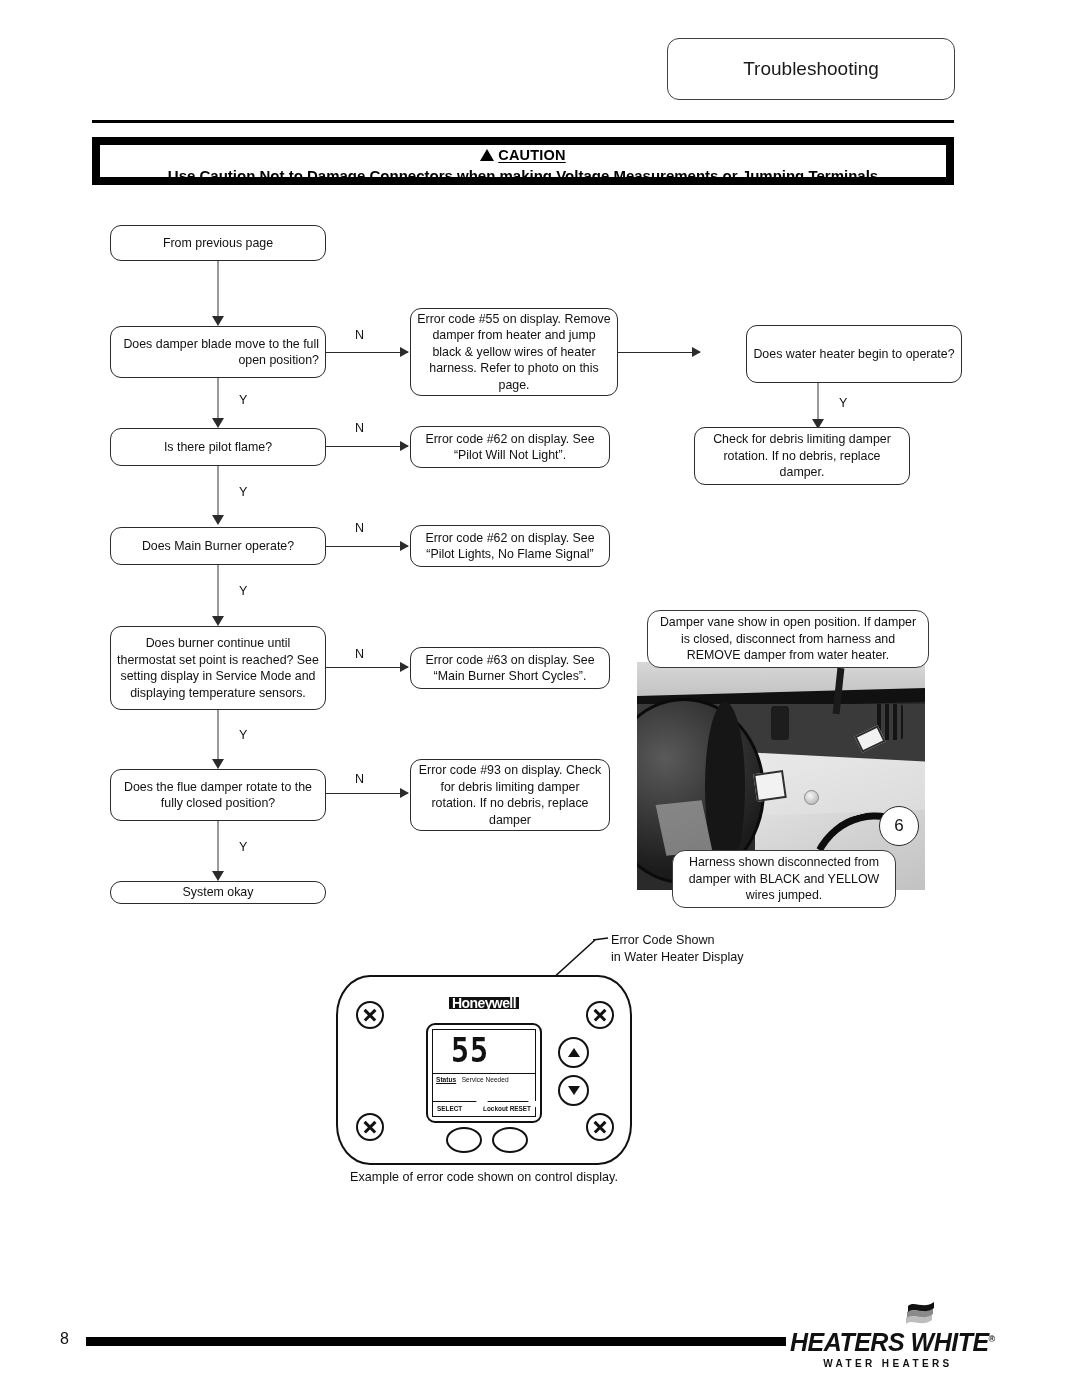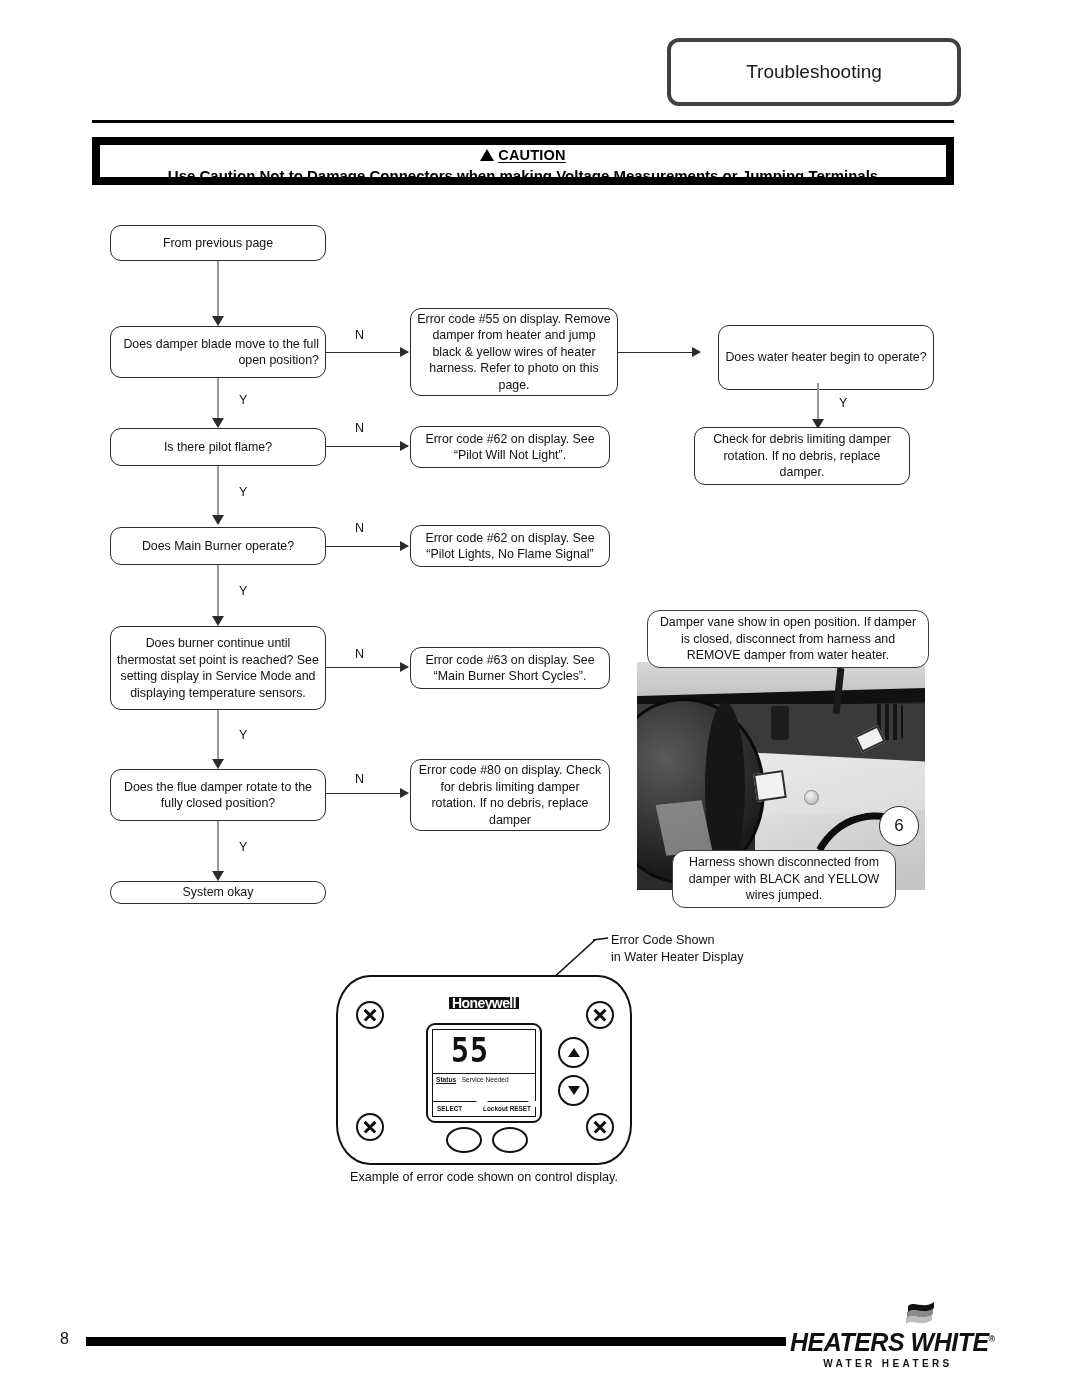--- a/index.html
+++ b/index.html
@@ -27,7 +27,7 @@
     top: 38px;
     width: 286px;
     height: 60px;
-    border: 4px solid #404040;
+    border: 1px solid #404040;
     border-radius: 12px;
     background: #fff;
     display: flex;

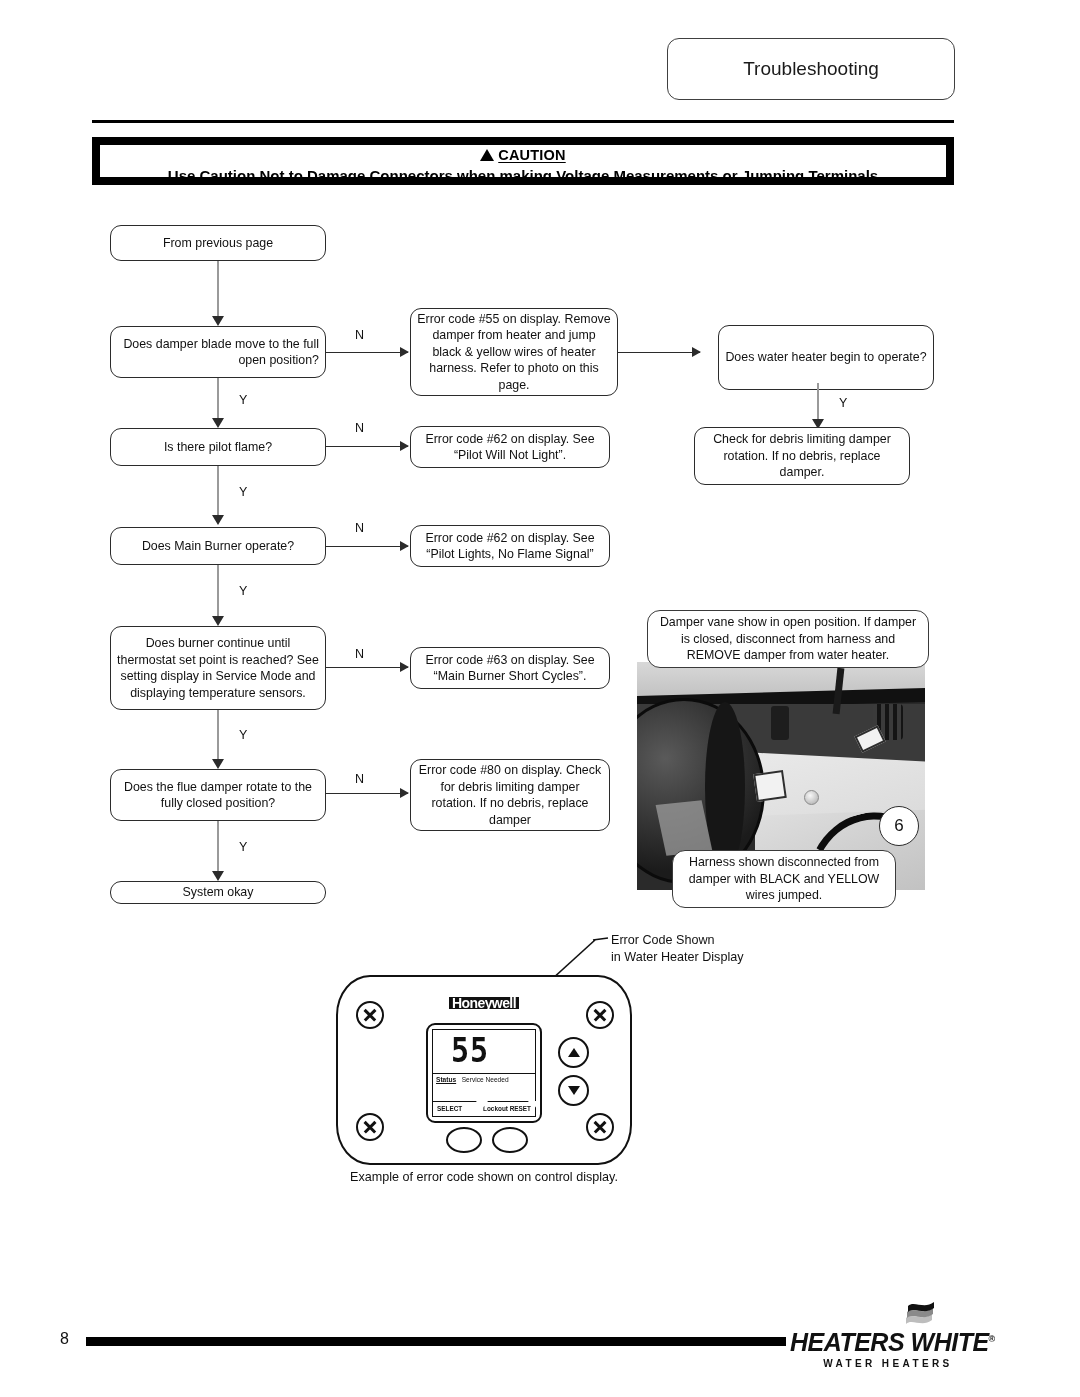--- a/index.html
+++ b/index.html
@@ -499,7 +499,7 @@
     <span>Error code #80 on display. Check for debris limiting damper rotation.  If no debris, replace damper</span>
   </div>
 
-  <div class="node" style="left:718px; top:325px; width:216px; height:65px;">
+  <div class="node" style="left:746px; top:325px; width:216px; height:58px;">
     <span>Does water heater begin to operate?</span>
   </div>
 

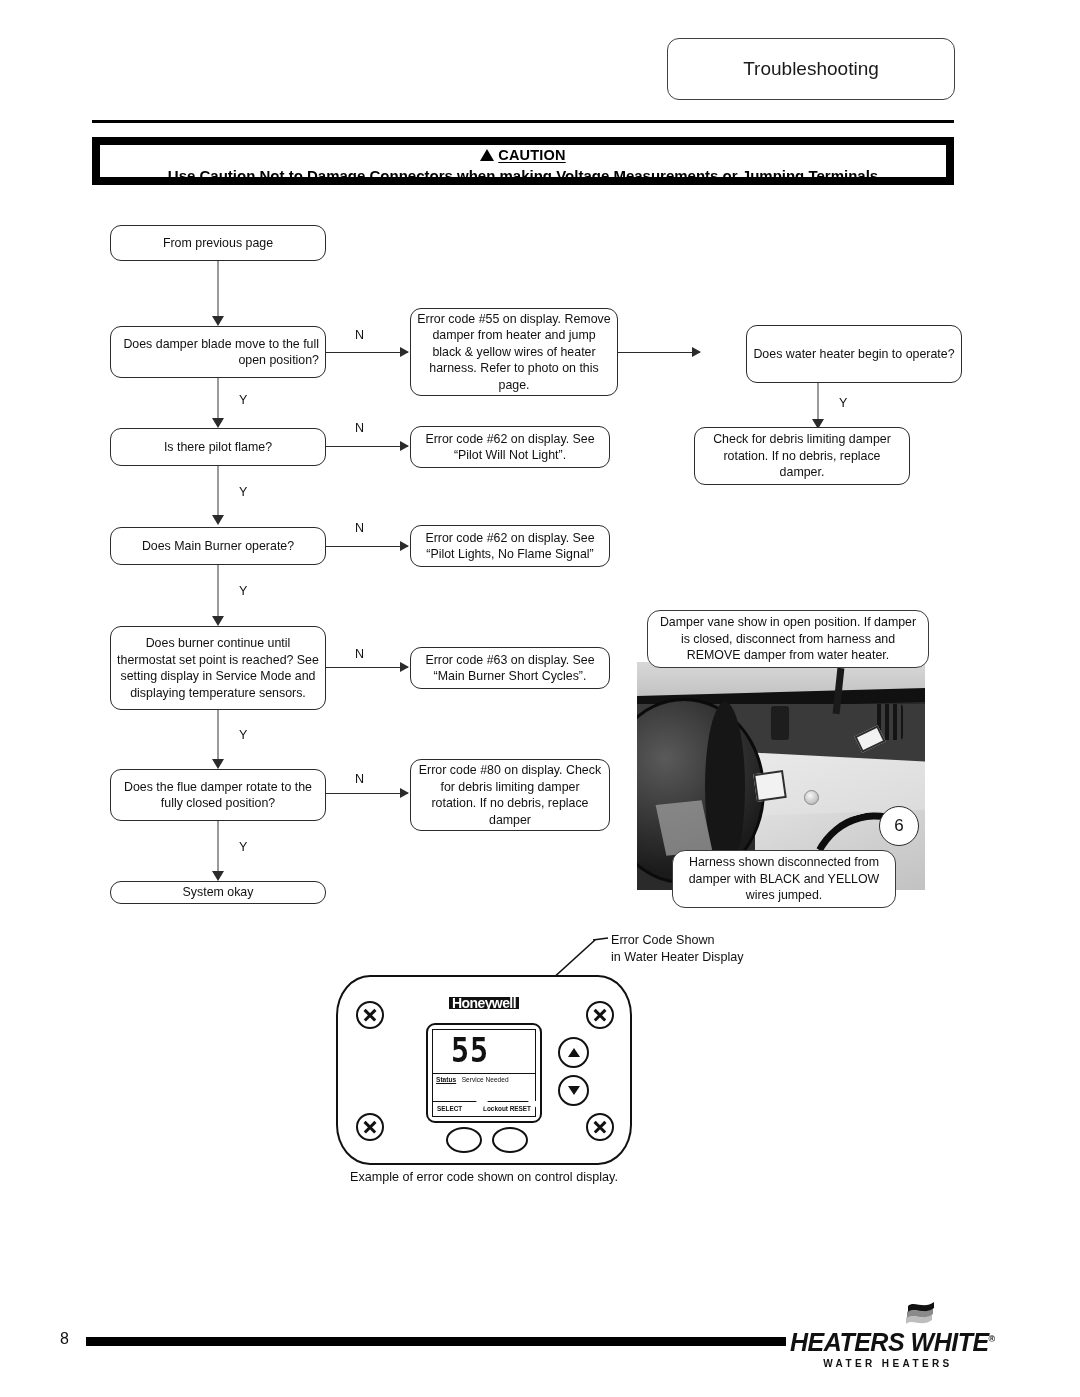--- a/index.html
+++ b/index.html
@@ -496,7 +496,7 @@
   </div>
 
   <div class="node" style="left:410px; top:759px; width:200px; height:72px;">
-    <span>Error code #80 on display. Check for debris limiting damper rotation.  If no debris, replace damper</span>
+    <span>Error code #93 on display. Check for debris limiting damper rotation.  If no debris, replace damper</span>
   </div>
 
   <div class="node" style="left:746px; top:325px; width:216px; height:58px;">

